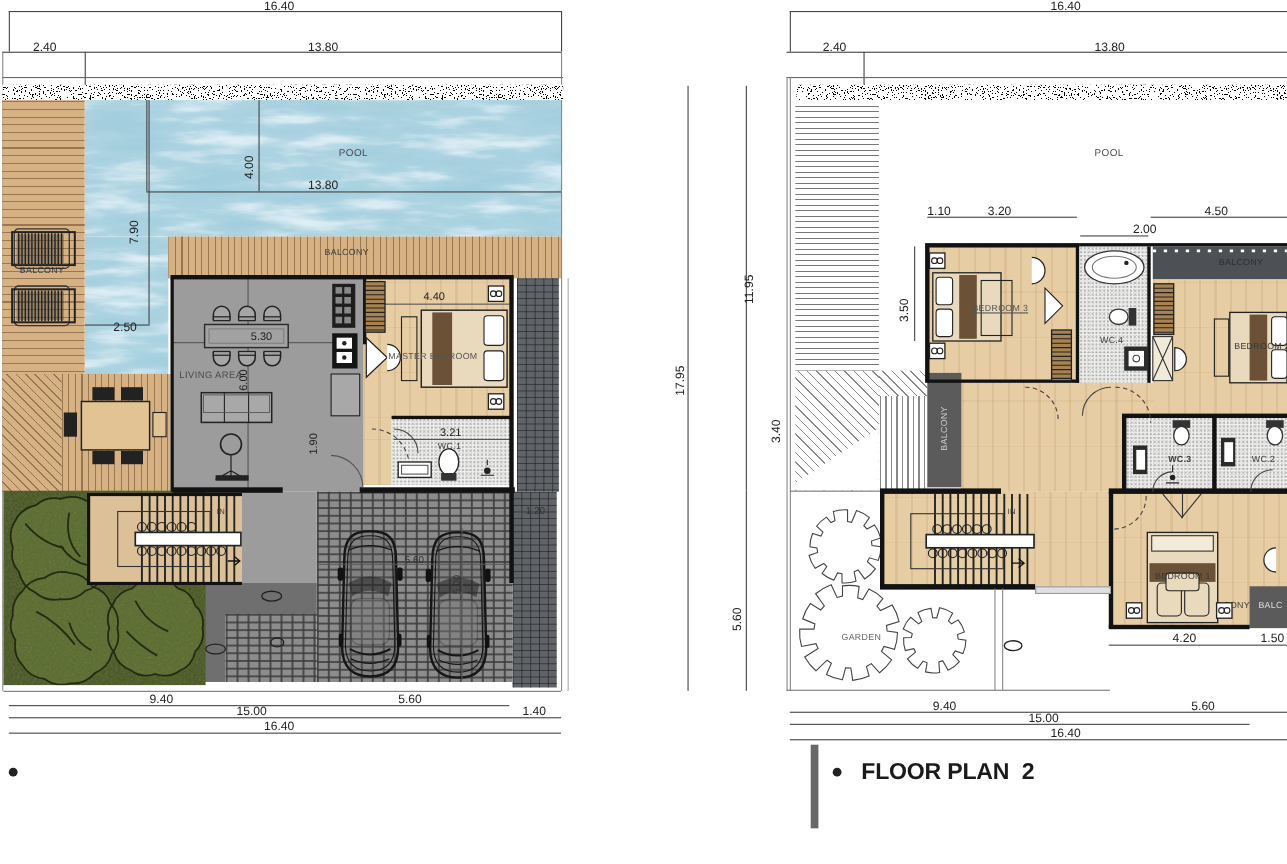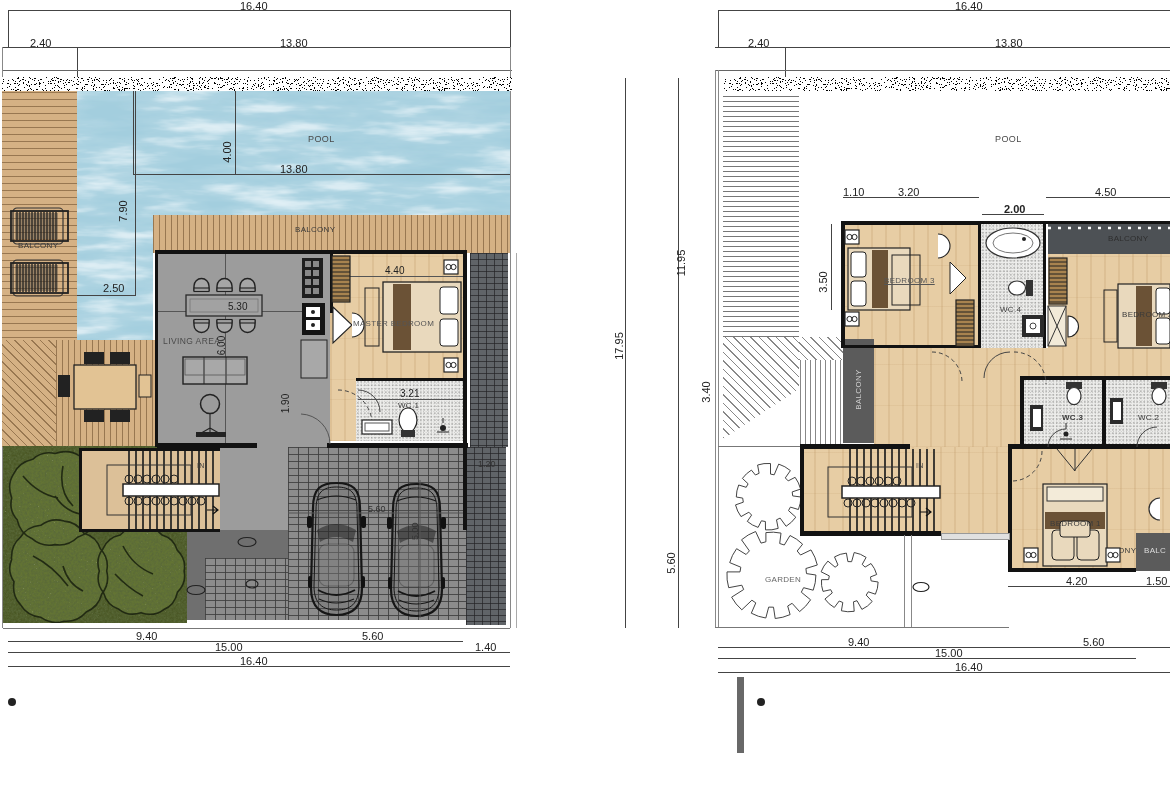--- a/index.html
+++ b/index.html
@@ -283,7 +283,7 @@
   <div class="dimline" style="left:1046px;top:197px;width:124px;"></div>
   <div class="dim" style="left:1095px;top:186px;">4.50</div>
   <div class="dimline" style="left:982px;top:214px;width:62px;"></div>
-  <div class="dim" style="left:1004px;top:203px;font-weight:bold;">2.00</div>
+  <div class="dim" style="left:1030px;top:203px;">2.00</div>
   <div class="vline" style="left:831px;top:224px;height:86px;"></div>
   <div class="dim rot" style="left:812px;top:276px;">3.50</div>
   <div class="dim rot" style="left:988px;top:281px;">3.80</div>

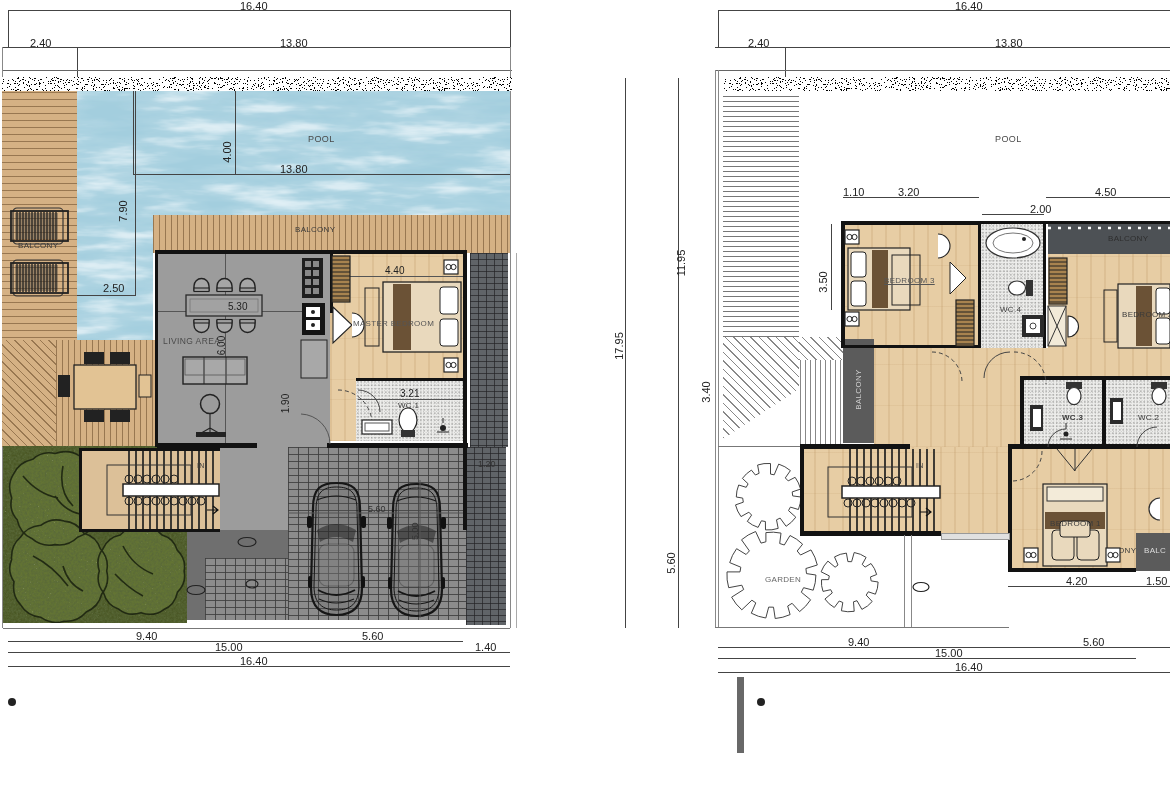--- a/index.html
+++ b/index.html
@@ -95,7 +95,7 @@
   <div class="vline" style="left:135px;top:91px;height:204px;"></div>
   <div class="dim rot" style="left:112px;top:205px;">7.90</div>
   <div class="dimline" style="left:77px;top:295px;width:59px;"></div>
-  <div class="dim" style="left:103px;top:282px;">2.50</div>
+  <div class="dim" style="left:103px;top:292px;">2.50</div>
 
   <div class="abs wood-h" style="left:2px;top:91px;width:75px;height:254px;"></div>
   <div class="abs wood-d" style="left:2px;top:340px;width:64px;height:107px;"></div>

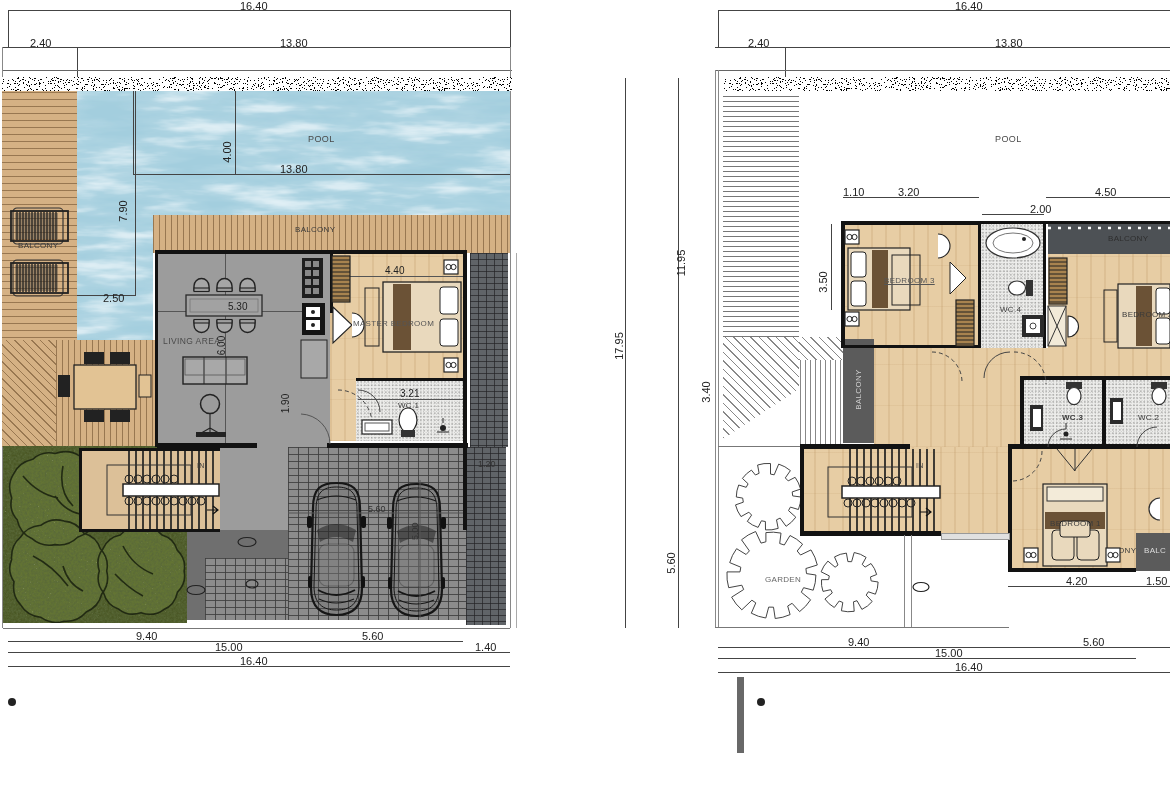--- a/index.html
+++ b/index.html
@@ -651,6 +651,7 @@
 <div class="abs" style="left:757px;top:698px;width:14px;height:14px;">
       <div style="width:8px;height:8px;border-radius:50%;background:#222;"></div>
     </div>
+<div class="abs" style="left:783px;top:690px;font-size:21px;font-weight:bold;color:#1a1a1a;letter-spacing:-0.2px;">FLOOR PLAN&nbsp; 2</div>
 
 </div>
 

